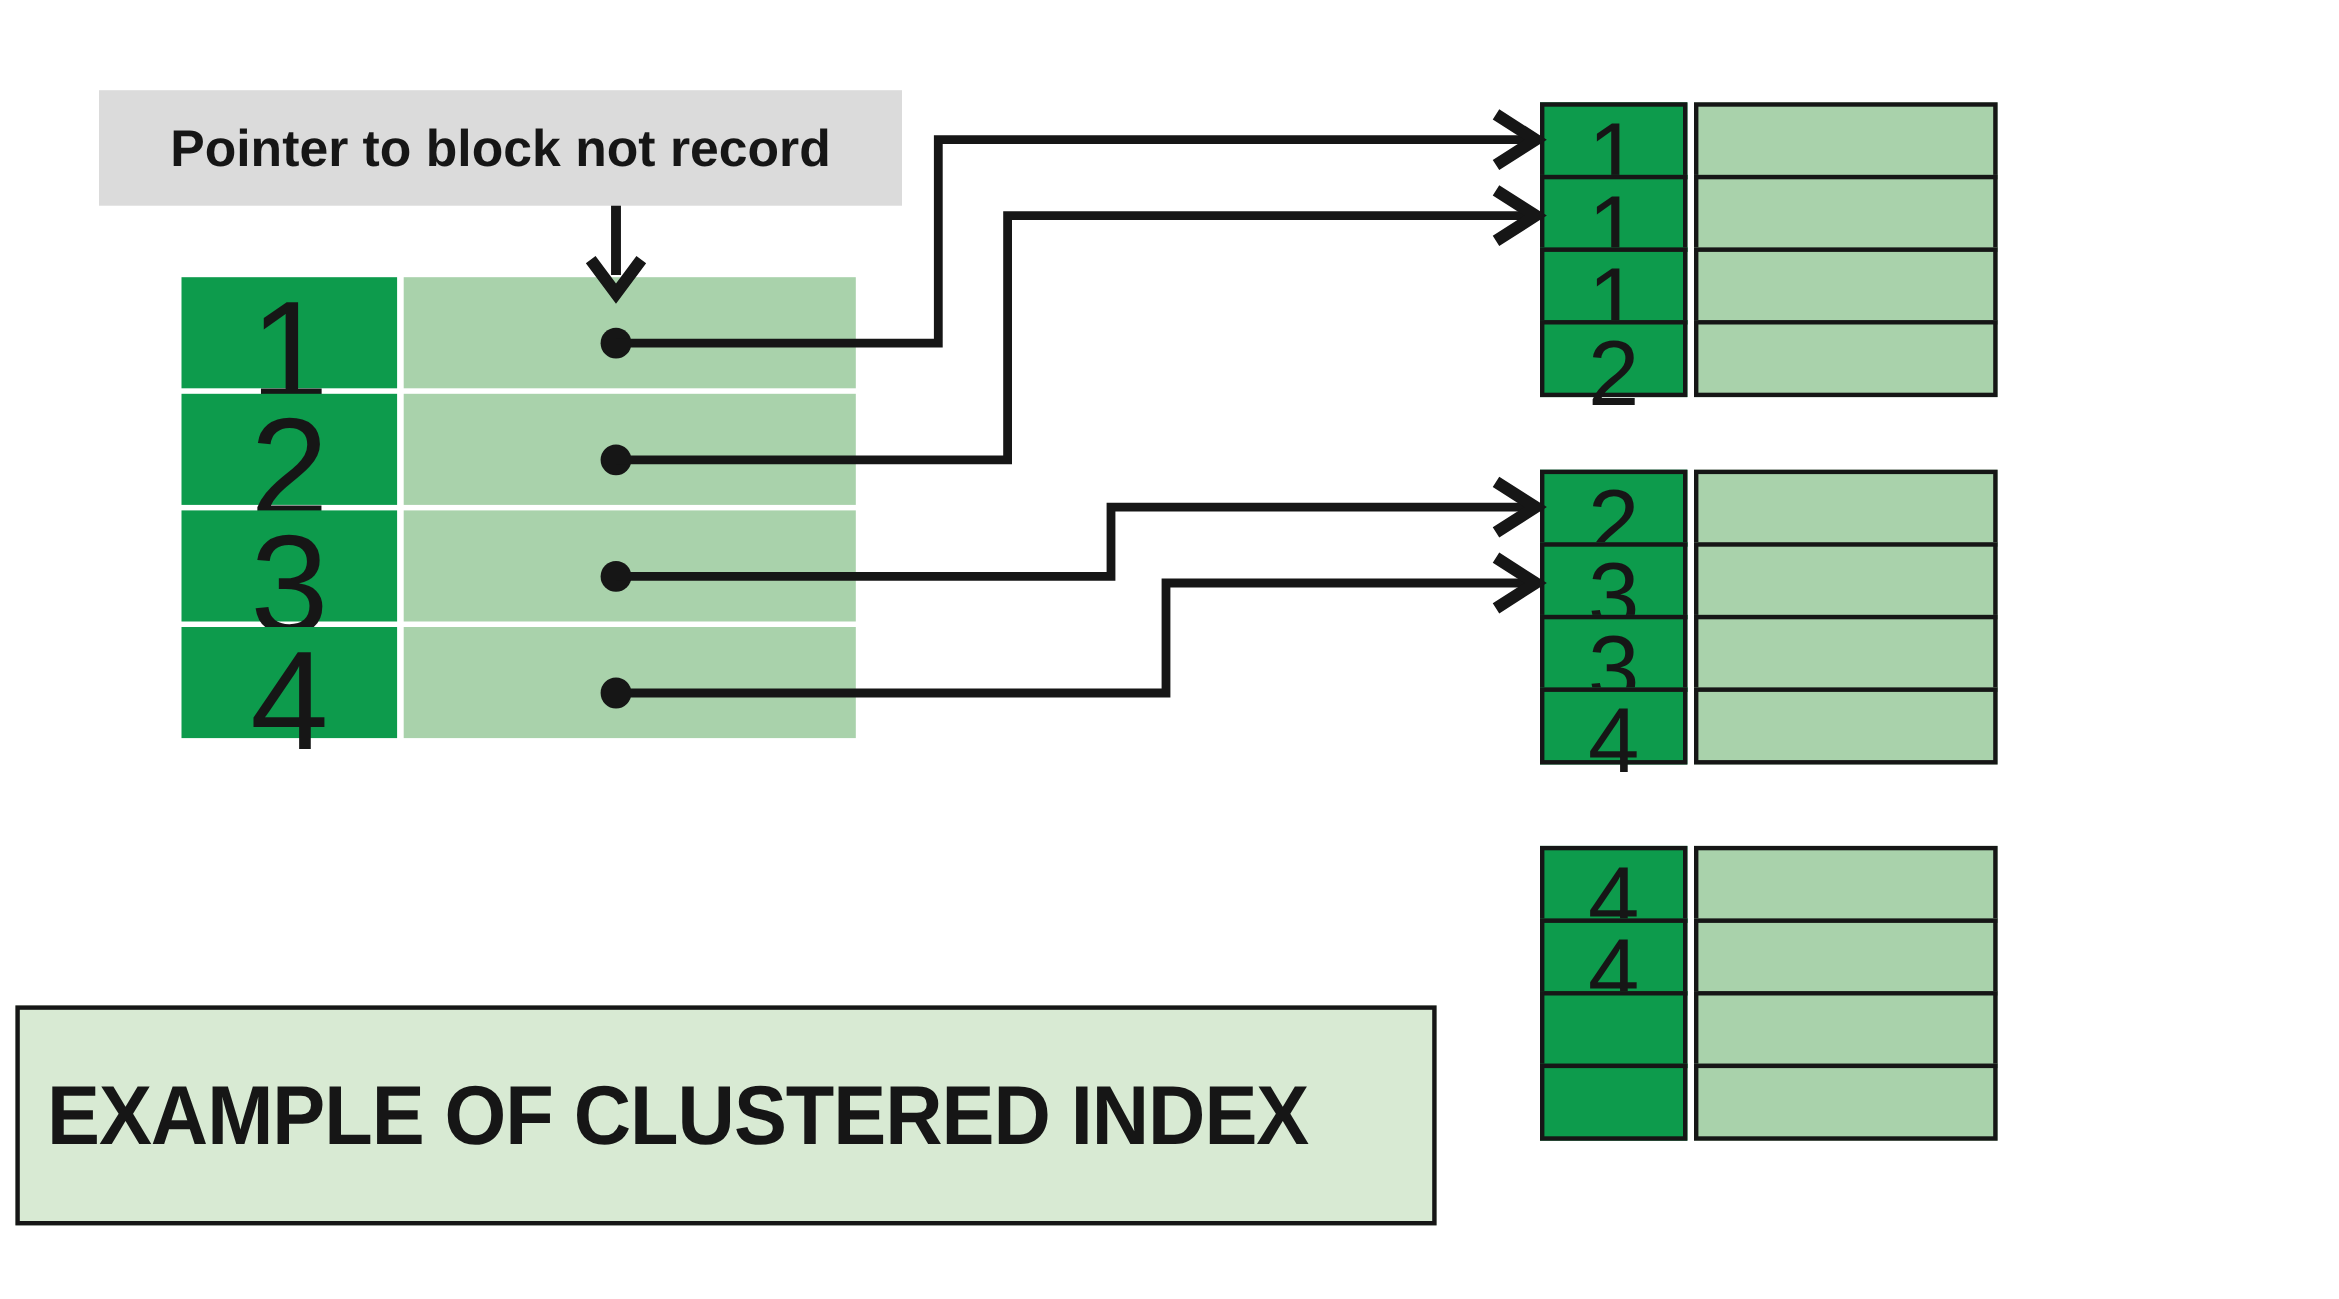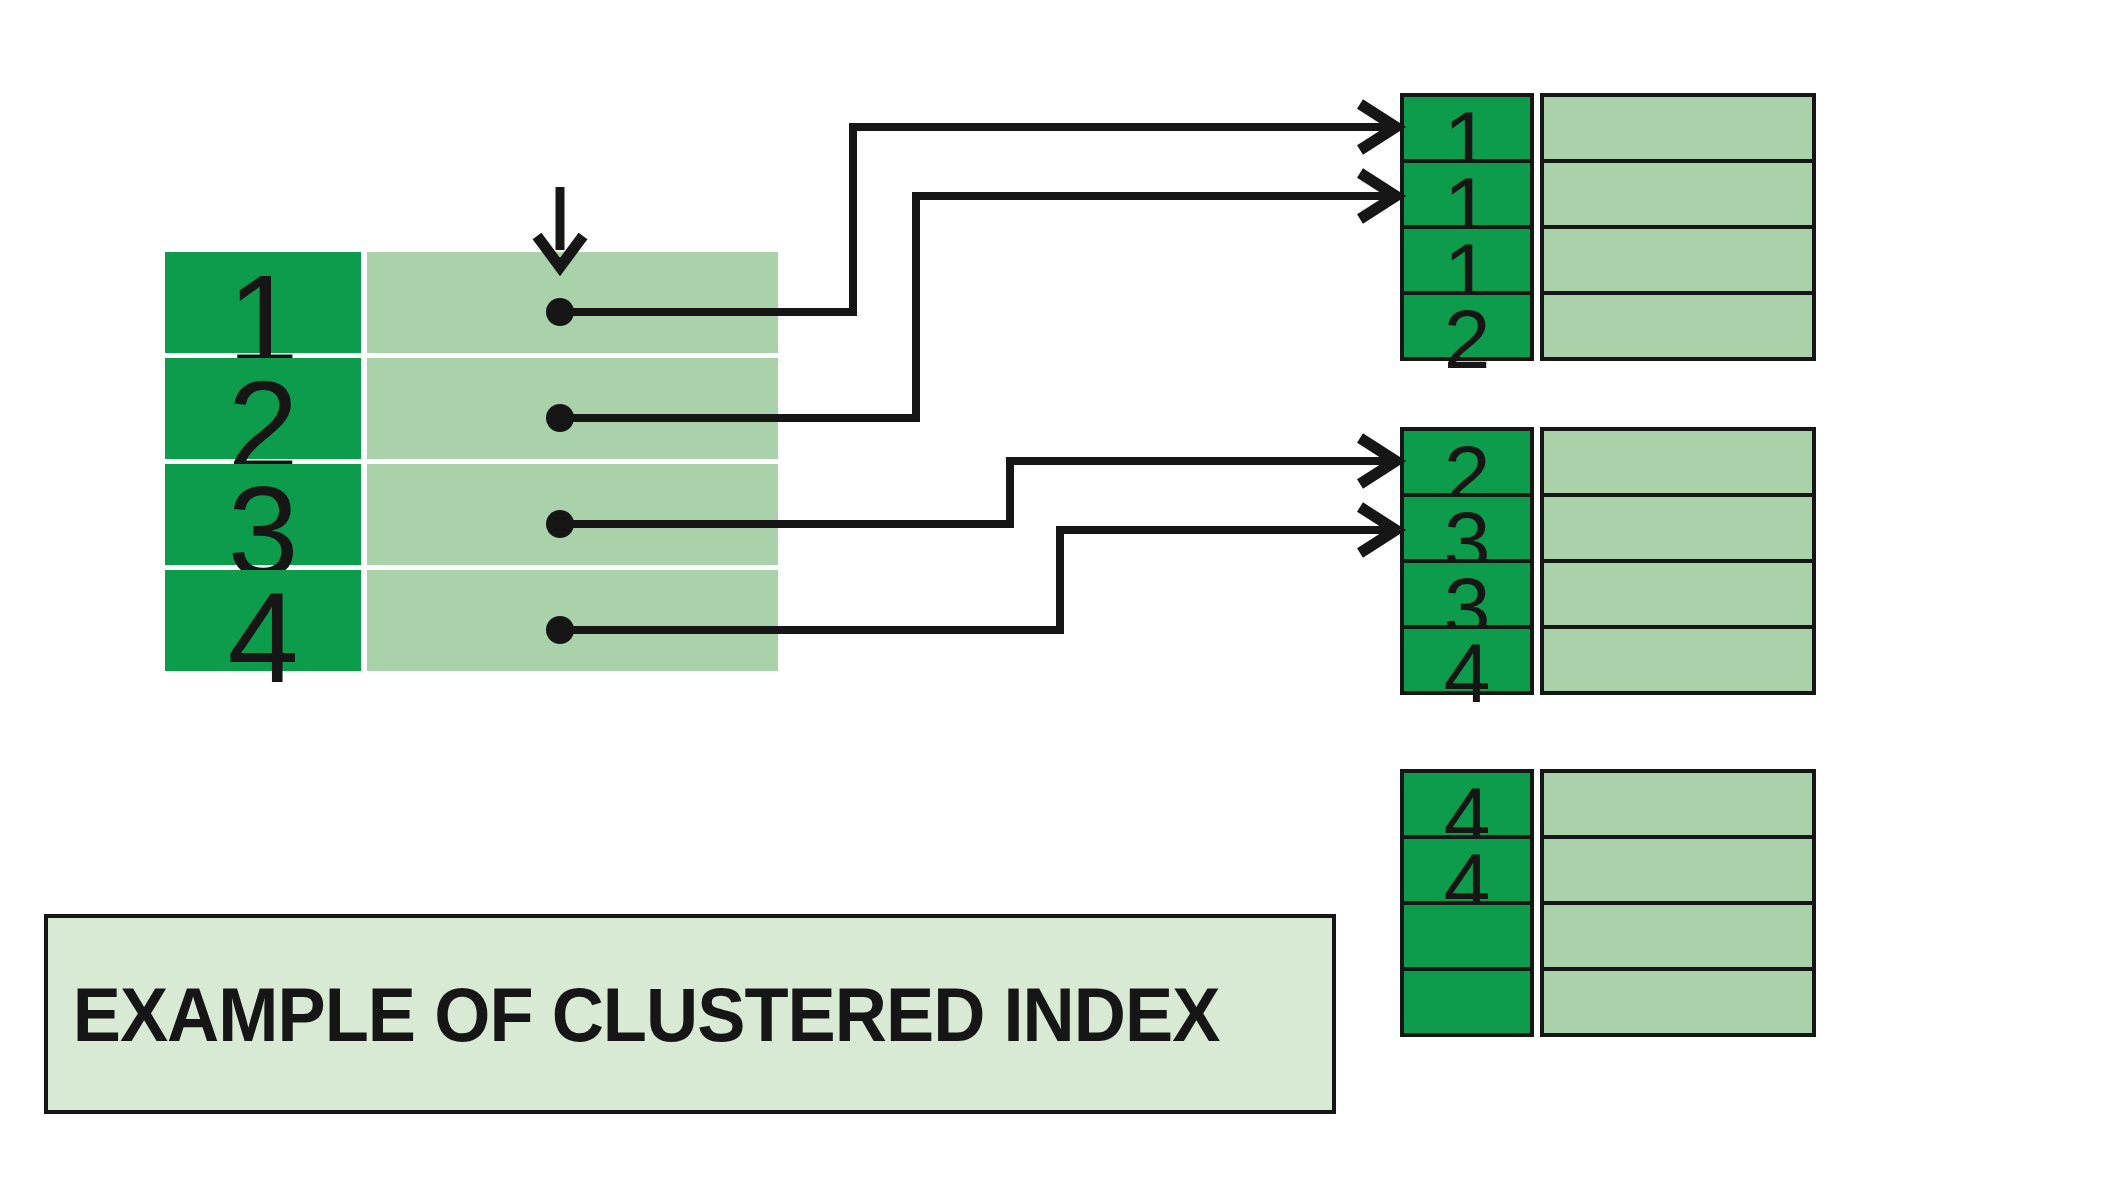--- a/index.html
+++ b/index.html
@@ -73,6 +73,9 @@
 
 <div class="canvas">
 
+  <div class="note-box">
+    <span class="note-text">Pointer to block not record</span>
+  </div>
 
   <div class="index-col keys">
     <div class="icell key">

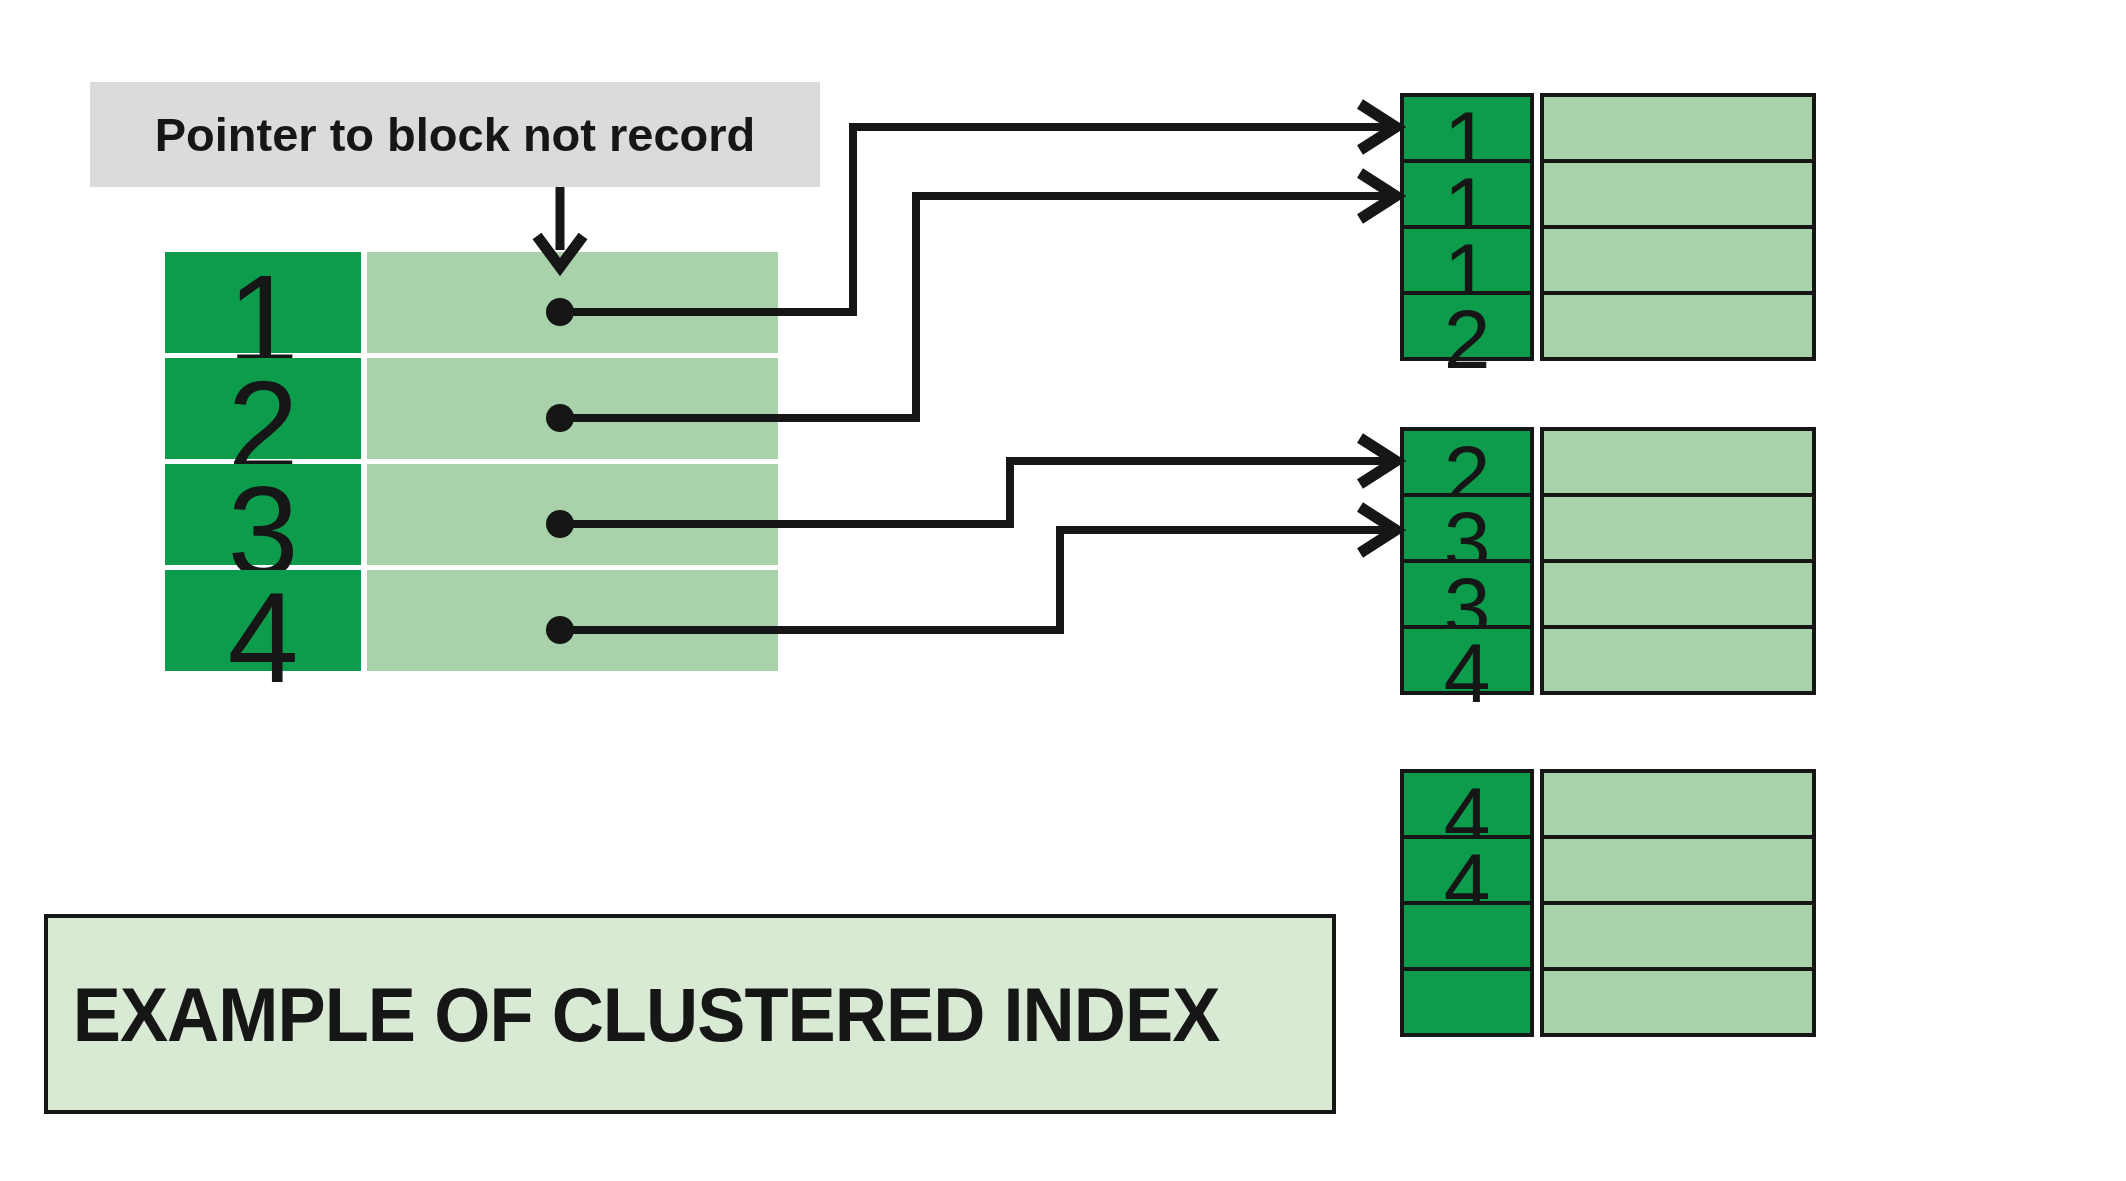--- a/index.html
+++ b/index.html
@@ -53,7 +53,7 @@
   #block-3{top:769px;}
   
   .title-box{
-    position:absolute;left:44px;top:914px;width:1292px;height:200px;
+    position:absolute;left:14px;top:914px;width:1292px;height:200px;
     background:#d8ead3;border:4px solid #161616;box-sizing:border-box;
     display:flex;align-items:center;
   }

